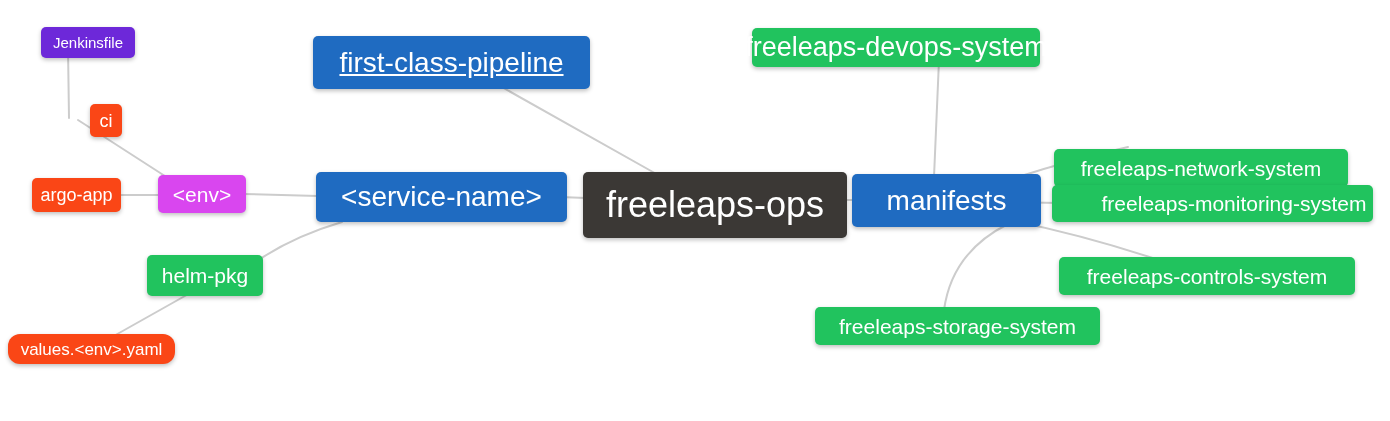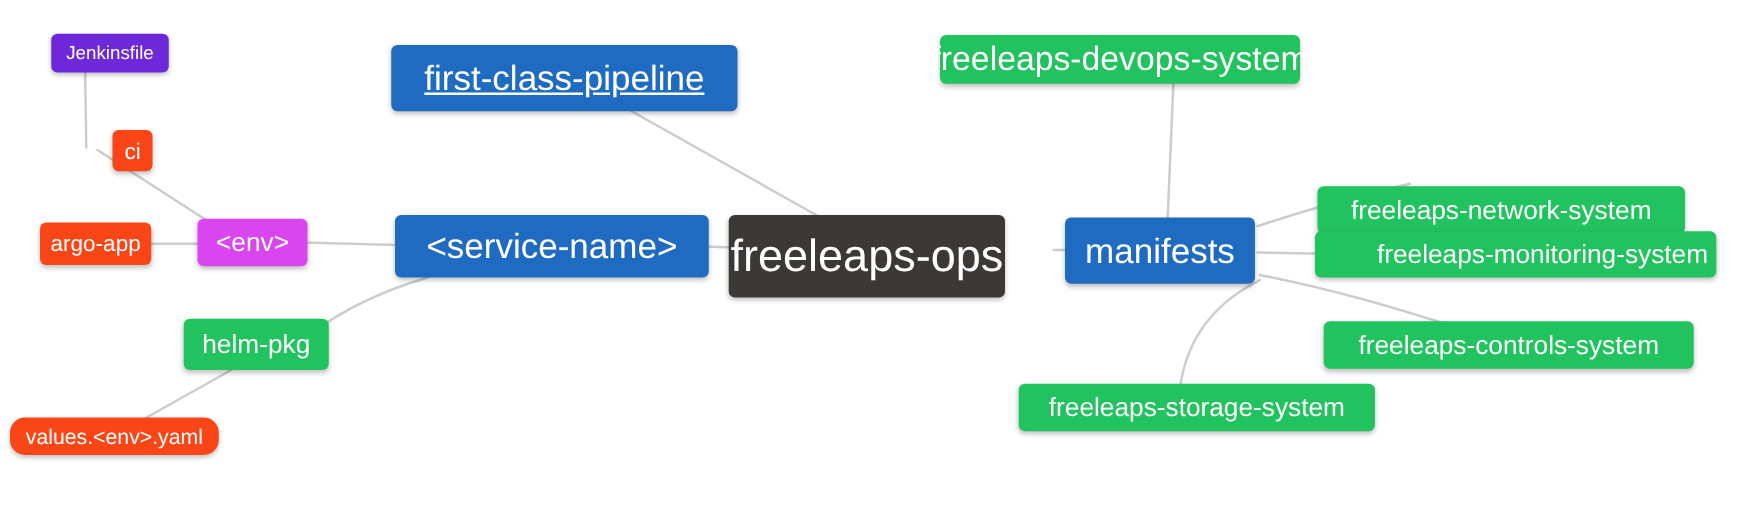--- a/index.html
+++ b/index.html
@@ -64,7 +64,7 @@
       <path d="M 1008 224 Q 952 252 944 310" stroke="#cccccc" stroke-width="2" fill="none" stroke-linecap="round"></path>
     </svg>
   <div id="node-layer">
-      <div class="node" style="left: 583px; top: 172px; width: 221px; height: 66px; font-size: 36px; background: rgb(59, 56, 53); color: rgb(255, 255, 255);">
+      <div class="node" style="left: 583px; top: 172px; width: 264px; height: 66px; font-size: 36px; background: rgb(59, 56, 53); color: rgb(255, 255, 255);">
         <span>freeleaps-ops</span>
       </div>
       <div class="node" style="left: 313px; top: 36px; width: 277px; height: 53px; font-size: 28px; background: rgb(31, 107, 193); color: rgb(255, 255, 255); text-decoration: underline;">

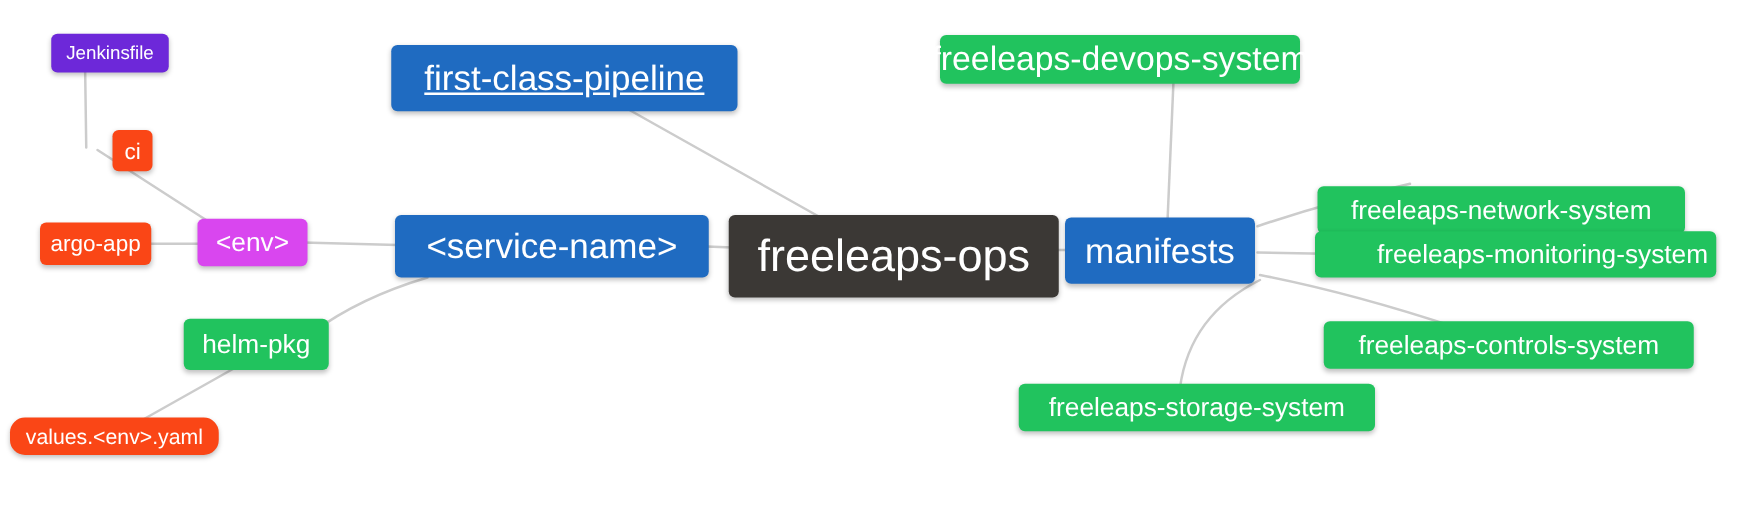--- a/index.html
+++ b/index.html
@@ -73,7 +73,7 @@
       <div class="node" style="left: 316px; top: 172px; width: 251px; height: 50px; font-size: 28px; background: rgb(31, 107, 193); color: rgb(255, 255, 255);">
         <span>&lt;service-name&gt;</span>
       </div>
-      <div class="node" style="left: 852px; top: 174px; width: 152px; height: 53px; font-size: 28px; background: rgb(31, 107, 193); color: rgb(255, 255, 255);">
+      <div class="node" style="left: 852px; top: 174px; width: 189px; height: 53px; font-size: 28px; background: rgb(31, 107, 193); color: rgb(255, 255, 255);">
         <span>manifests</span>
       </div>
       <div class="node" style="left: 158px; top: 175px; width: 88px; height: 38px; font-size: 21px; background: #d946ef; color: rgb(255, 255, 255);">

